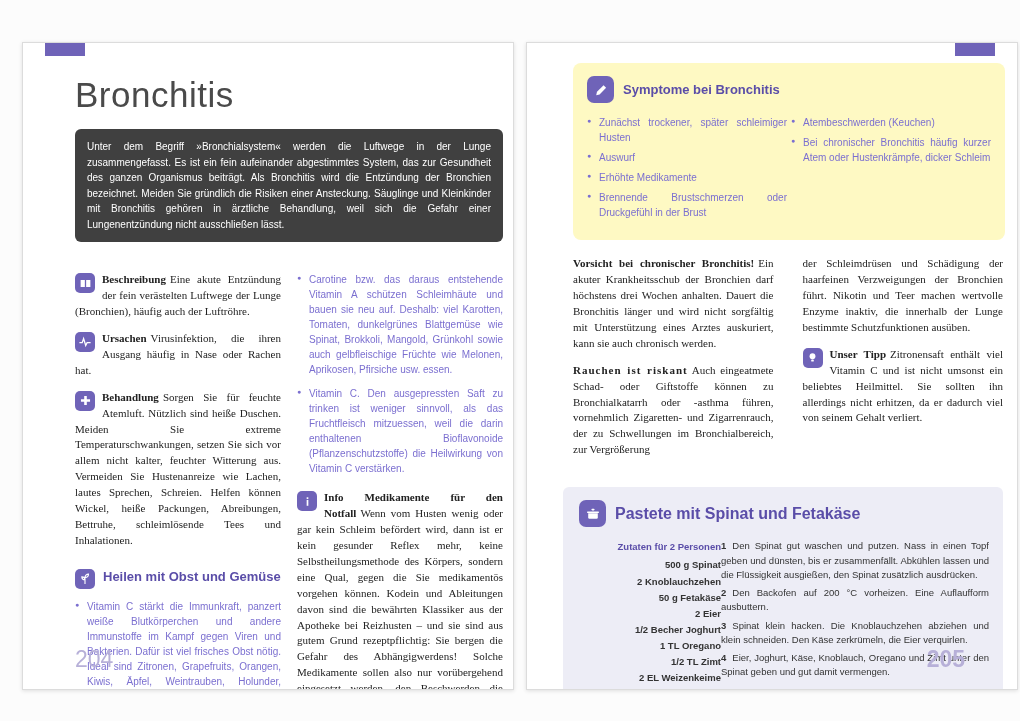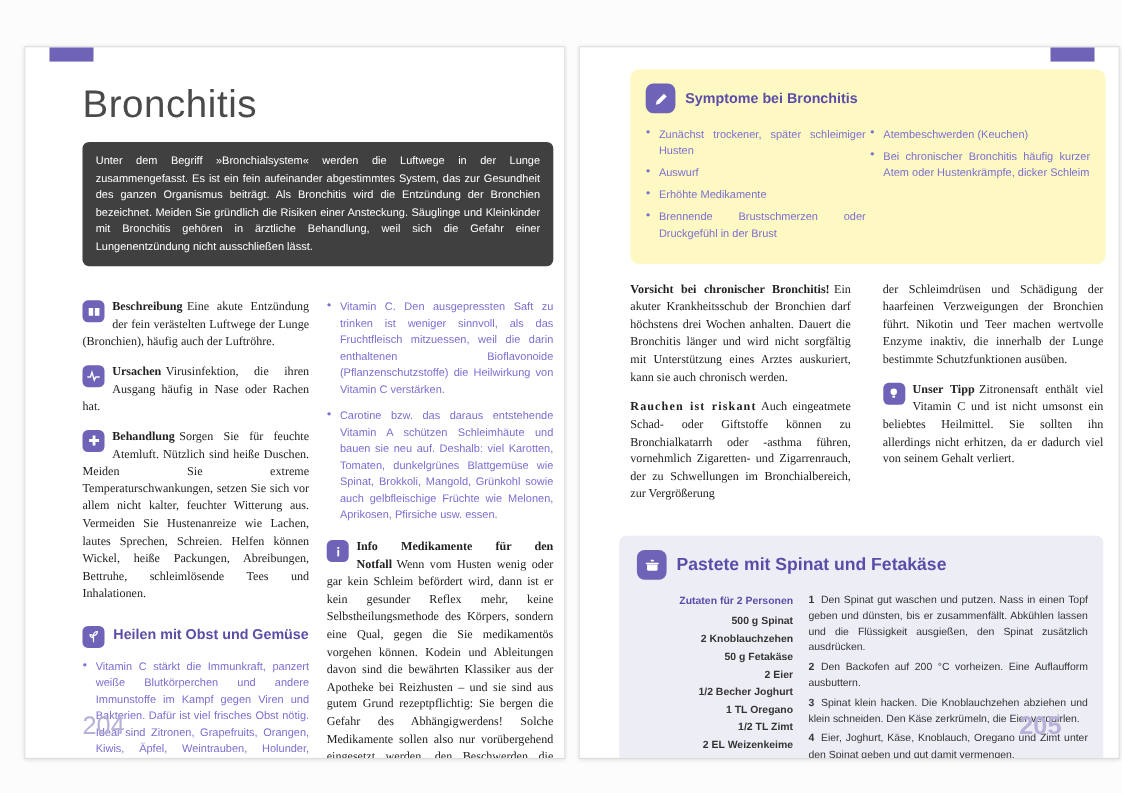--- a/index.html
+++ b/index.html
@@ -117,8 +117,8 @@
 
       <div class="lp-col">
 
+        <div class="pbullet">Carotine bzw. das daraus entstehende Vitamin A schützen Schleimhäute und bauen sie neu auf. Deshalb: viel Karotten, Tomaten, dunkelgrünes Blattgemüse wie Spinat, Brokkoli, Mangold, Grünkohl sowie auch gelbfleischige Früchte wie Melonen, Aprikosen, Pfirsiche usw. essen.</div>
         <div class="pbullet">Vitamin C. Den ausgepressten Saft zu trinken ist weniger sinnvoll, als das Fruchtfleisch mitzuessen, weil die darin enthaltenen Bioflavonoide (Pflanzenschutzstoffe) die Heilwirkung von Vitamin C verstärken.</div>
-        <div class="pbullet">Carotine bzw. das daraus entstehende Vitamin A schützen Schleimhäute und bauen sie neu auf. Deshalb: viel Karotten, Tomaten, dunkelgrünes Blattgemüse wie Spinat, Brokkoli, Mangold, Grünkohl sowie auch gelbfleischige Früchte wie Melonen, Aprikosen, Pfirsiche usw. essen.</div>
 
         <div class="section serif" style="margin-top:14px;">
           <span class="ico fl">

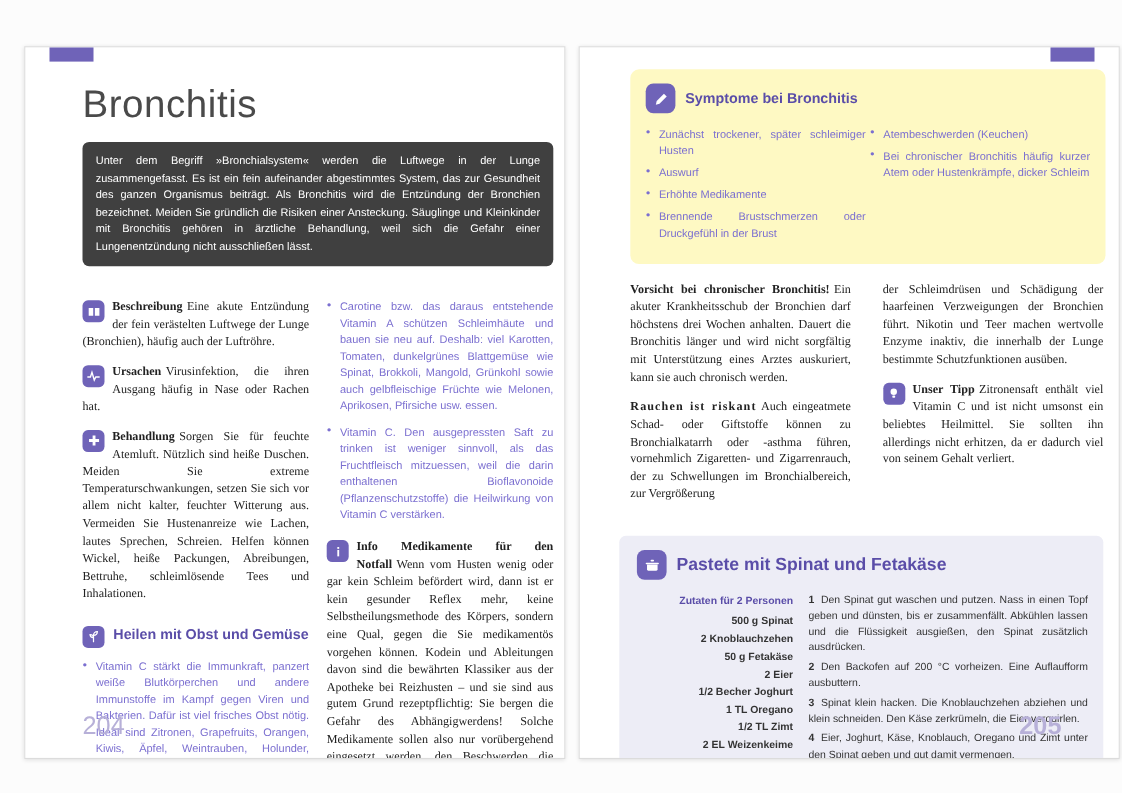--- a/index.html
+++ b/index.html
@@ -51,7 +51,7 @@
   .recipe-box { margin:18px 14px 0 36px; background:#ededf6; border-radius:6px; padding:13px 14px 16px 16px; }
   .recipe-head { display:flex; align-items:center; gap:9px; margin-bottom:12px; }
   .recipe-title { color:#5a4da8; font-weight:bold; font-size:16px; }
-  .recipe-cols { display:flex; gap:14px; }
+  .recipe-cols { display:flex; }
   .ingredients { width:142px; flex:0 0 auto; text-align:right; font-size:9.5px; line-height:1.7; color:#333; font-weight:bold; }
   .zutaten-label { color:#5a4da8; font-weight:bold; font-size:9.5px; margin-bottom:2px; }
   .steps { flex:1; min-width:0; font-size:9.5px; line-height:1.5; color:#333; }

